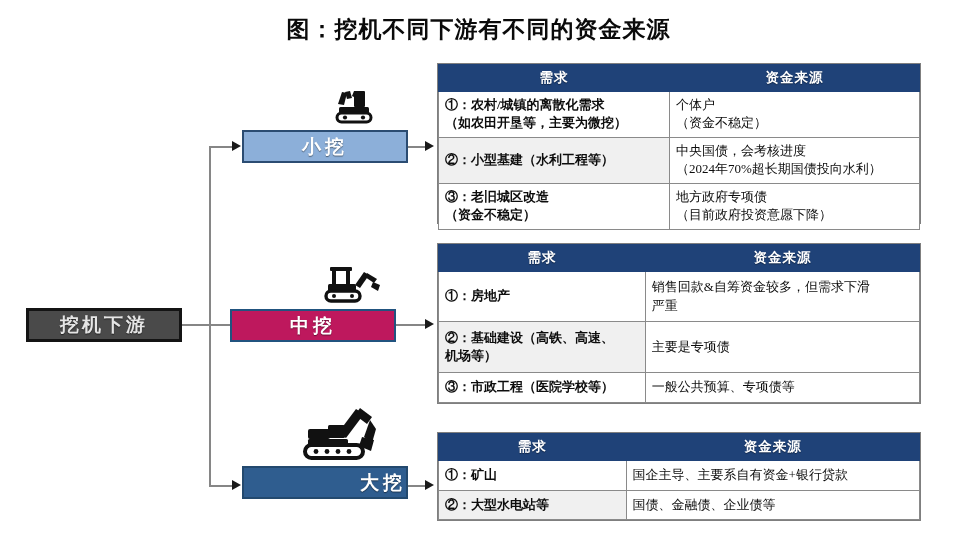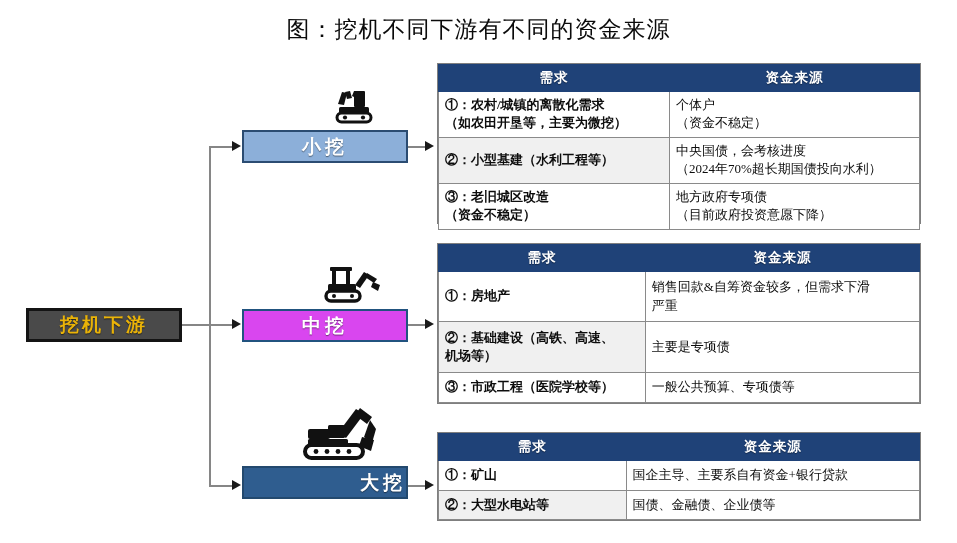--- a/index.html
+++ b/index.html
@@ -28,7 +28,7 @@
     width: 957px;
     text-align: center;
     font-size: 23px;
-    font-weight: normal;
+    font-weight: bold;
     letter-spacing: 1px;
     color: #0a0a0a;
     font-family: "Liberation Serif", "DejaVu Serif", serif;

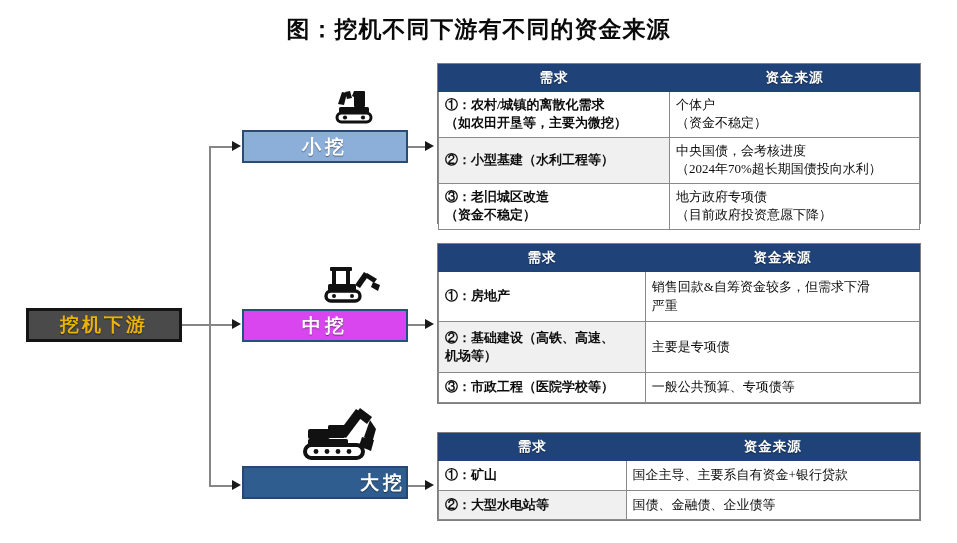--- a/index.html
+++ b/index.html
@@ -50,7 +50,7 @@
     justify-content: center;
   }
   #root-node .node-label {
-    color: #eab308;
+    color: #e5e5e5;
     font-size: 19px;
     font-weight: bold;
     letter-spacing: 3px;

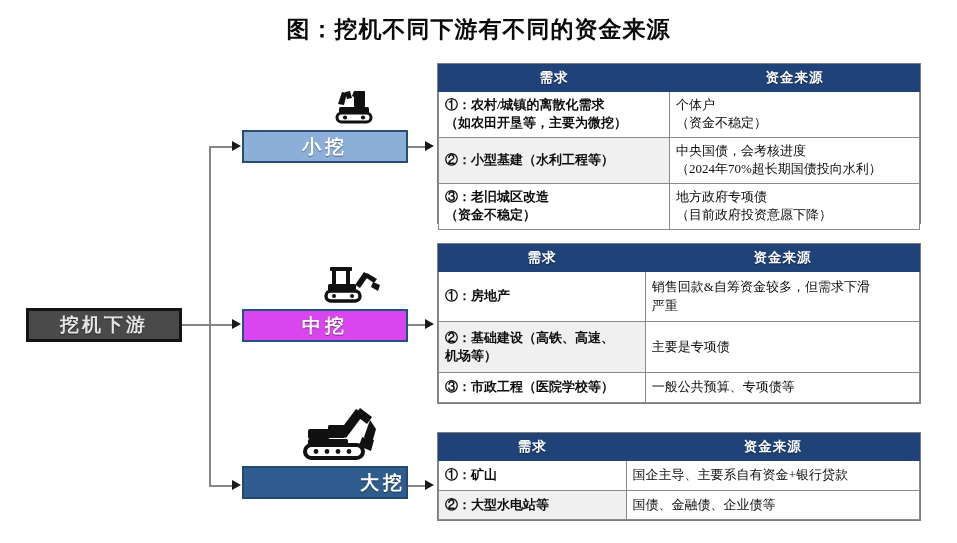--- a/index.html
+++ b/index.html
@@ -77,7 +77,7 @@
     font-family: "Liberation Serif", "DejaVu Serif", serif;
   }
   #cat-node-small  { left: 242px; top: 130px; background: #8cafd9; border: 2px solid #2b4c72; }
-  #cat-node-medium { left: 242px; top: 309px; background: #d946ef; border: 2px solid #21537f; }
+  #cat-node-medium { left: 230px; top: 309px; background: #be185d; border: 2px solid #21537f; }
   #cat-node-large  { left: 242px; top: 466px; background: #2f5d8f; border: 2px solid #23496e; justify-content: flex-end; }
 
   

